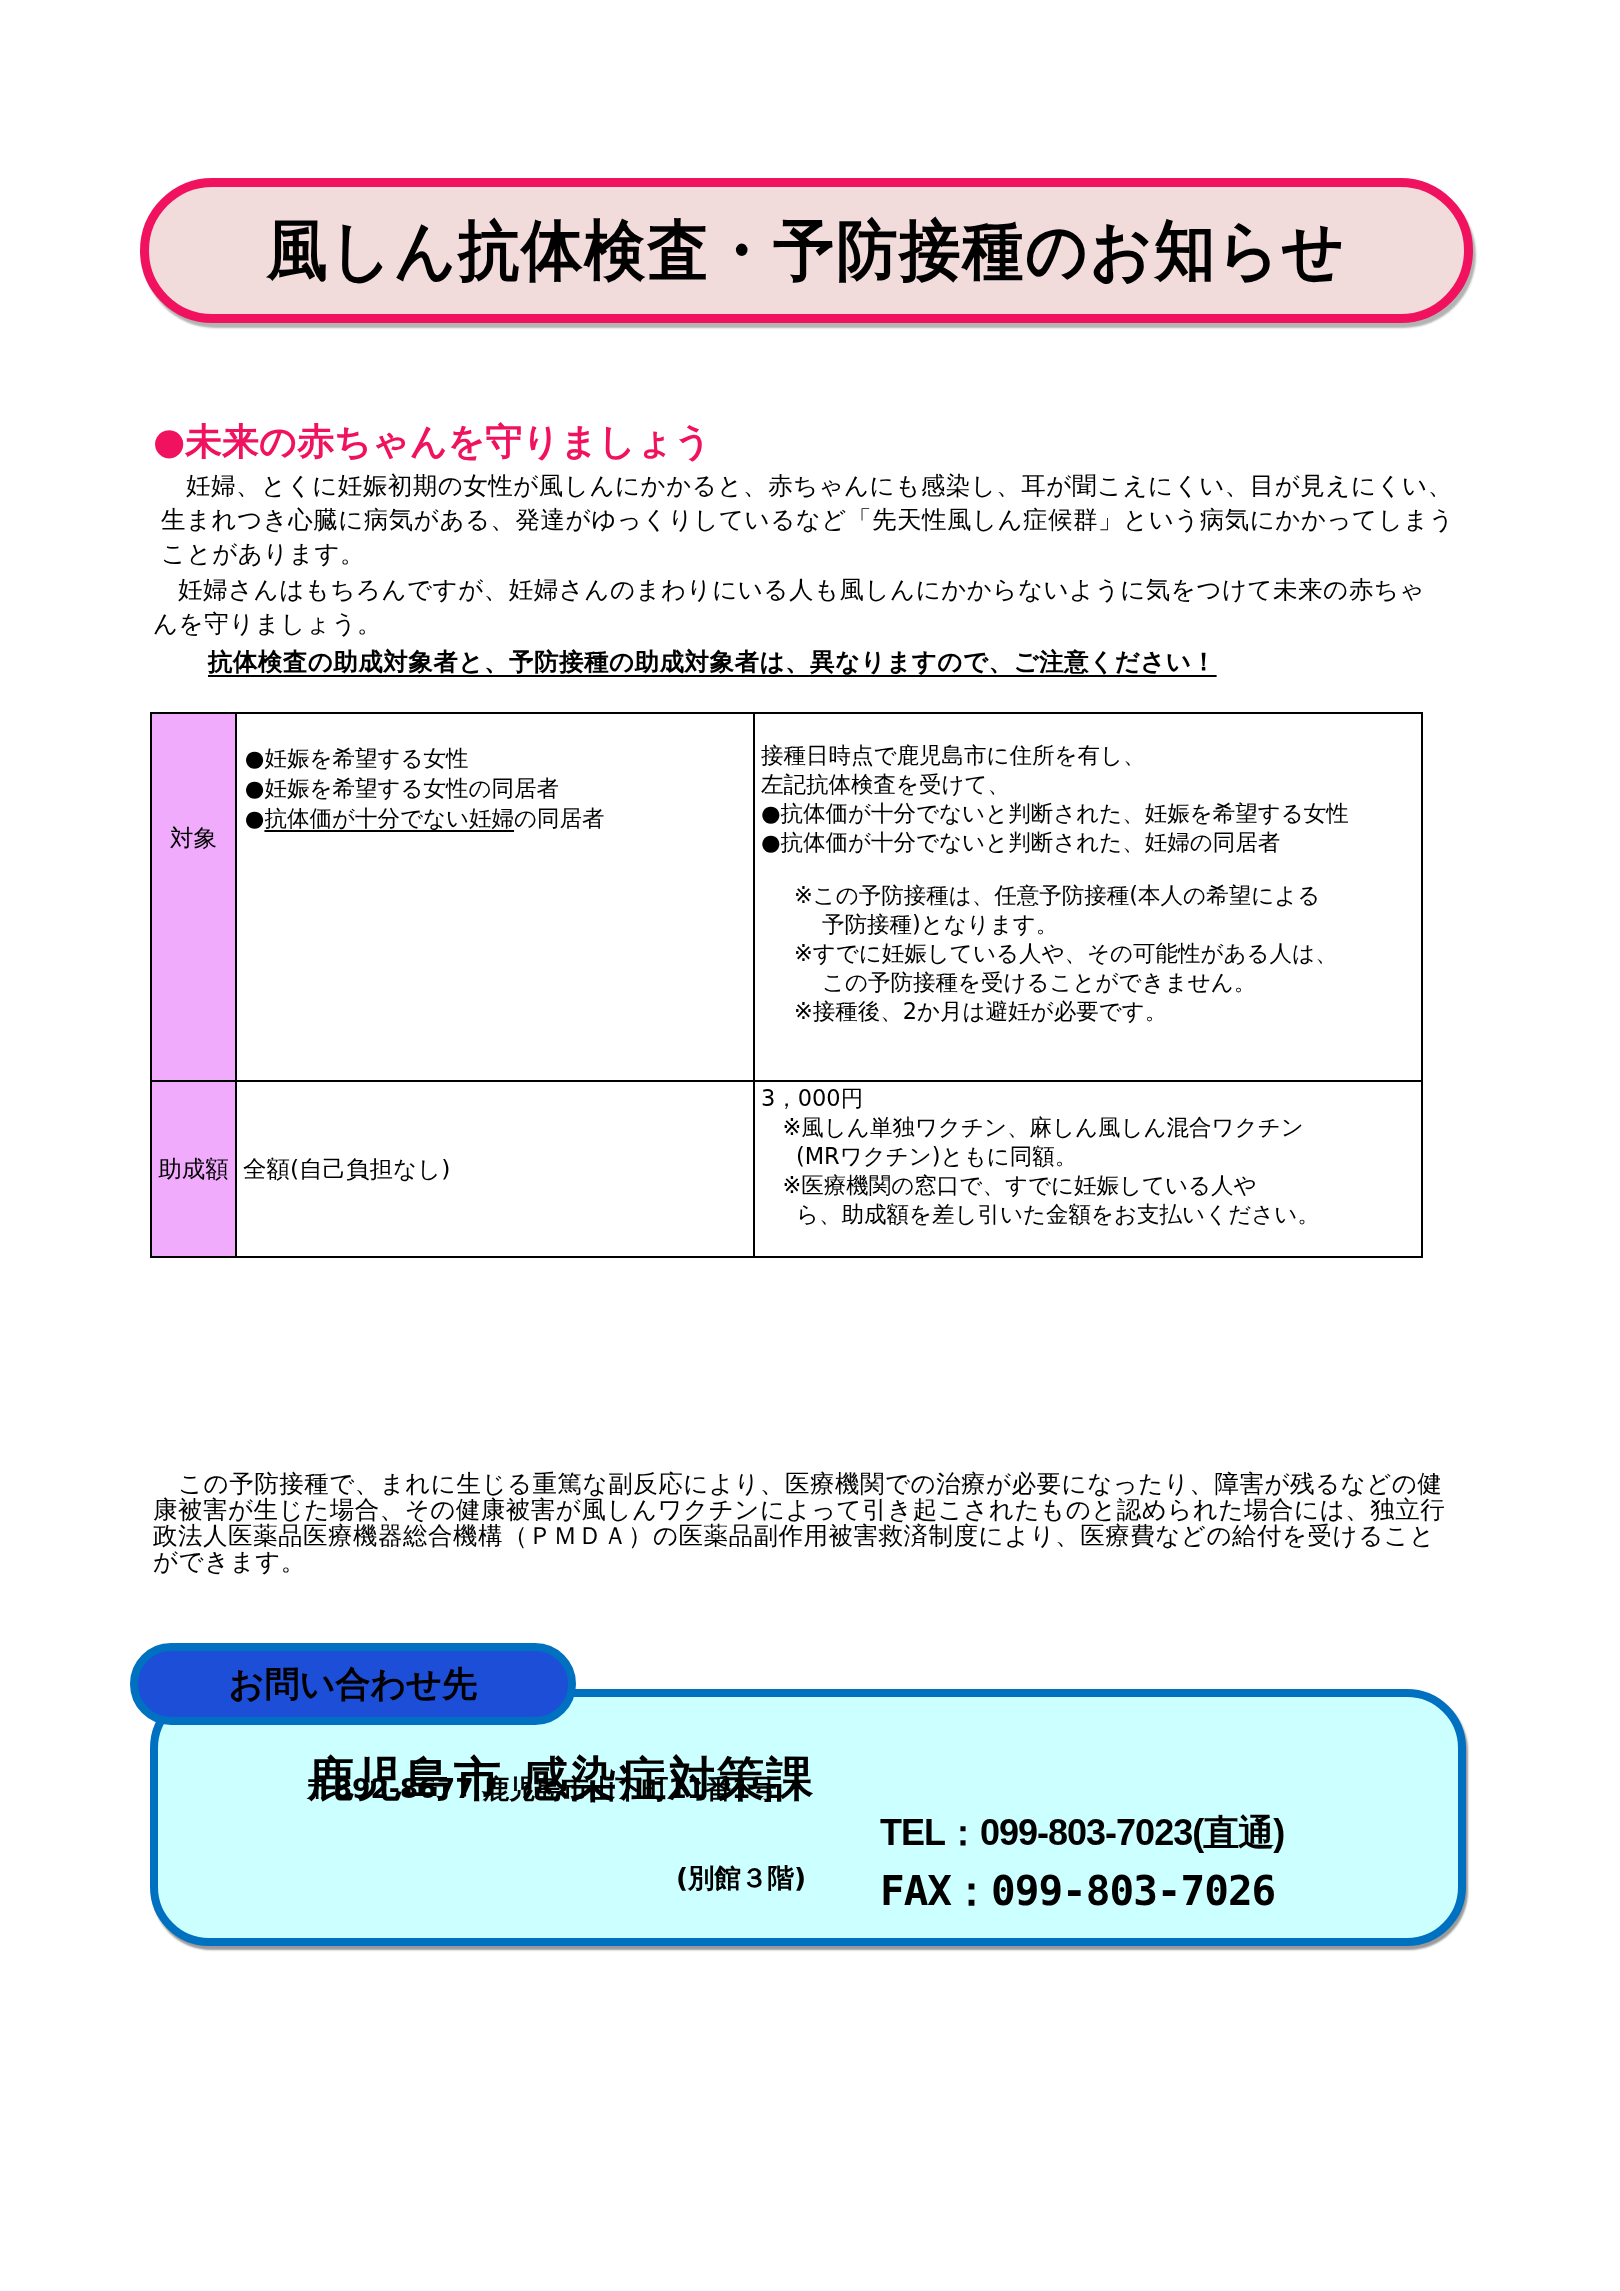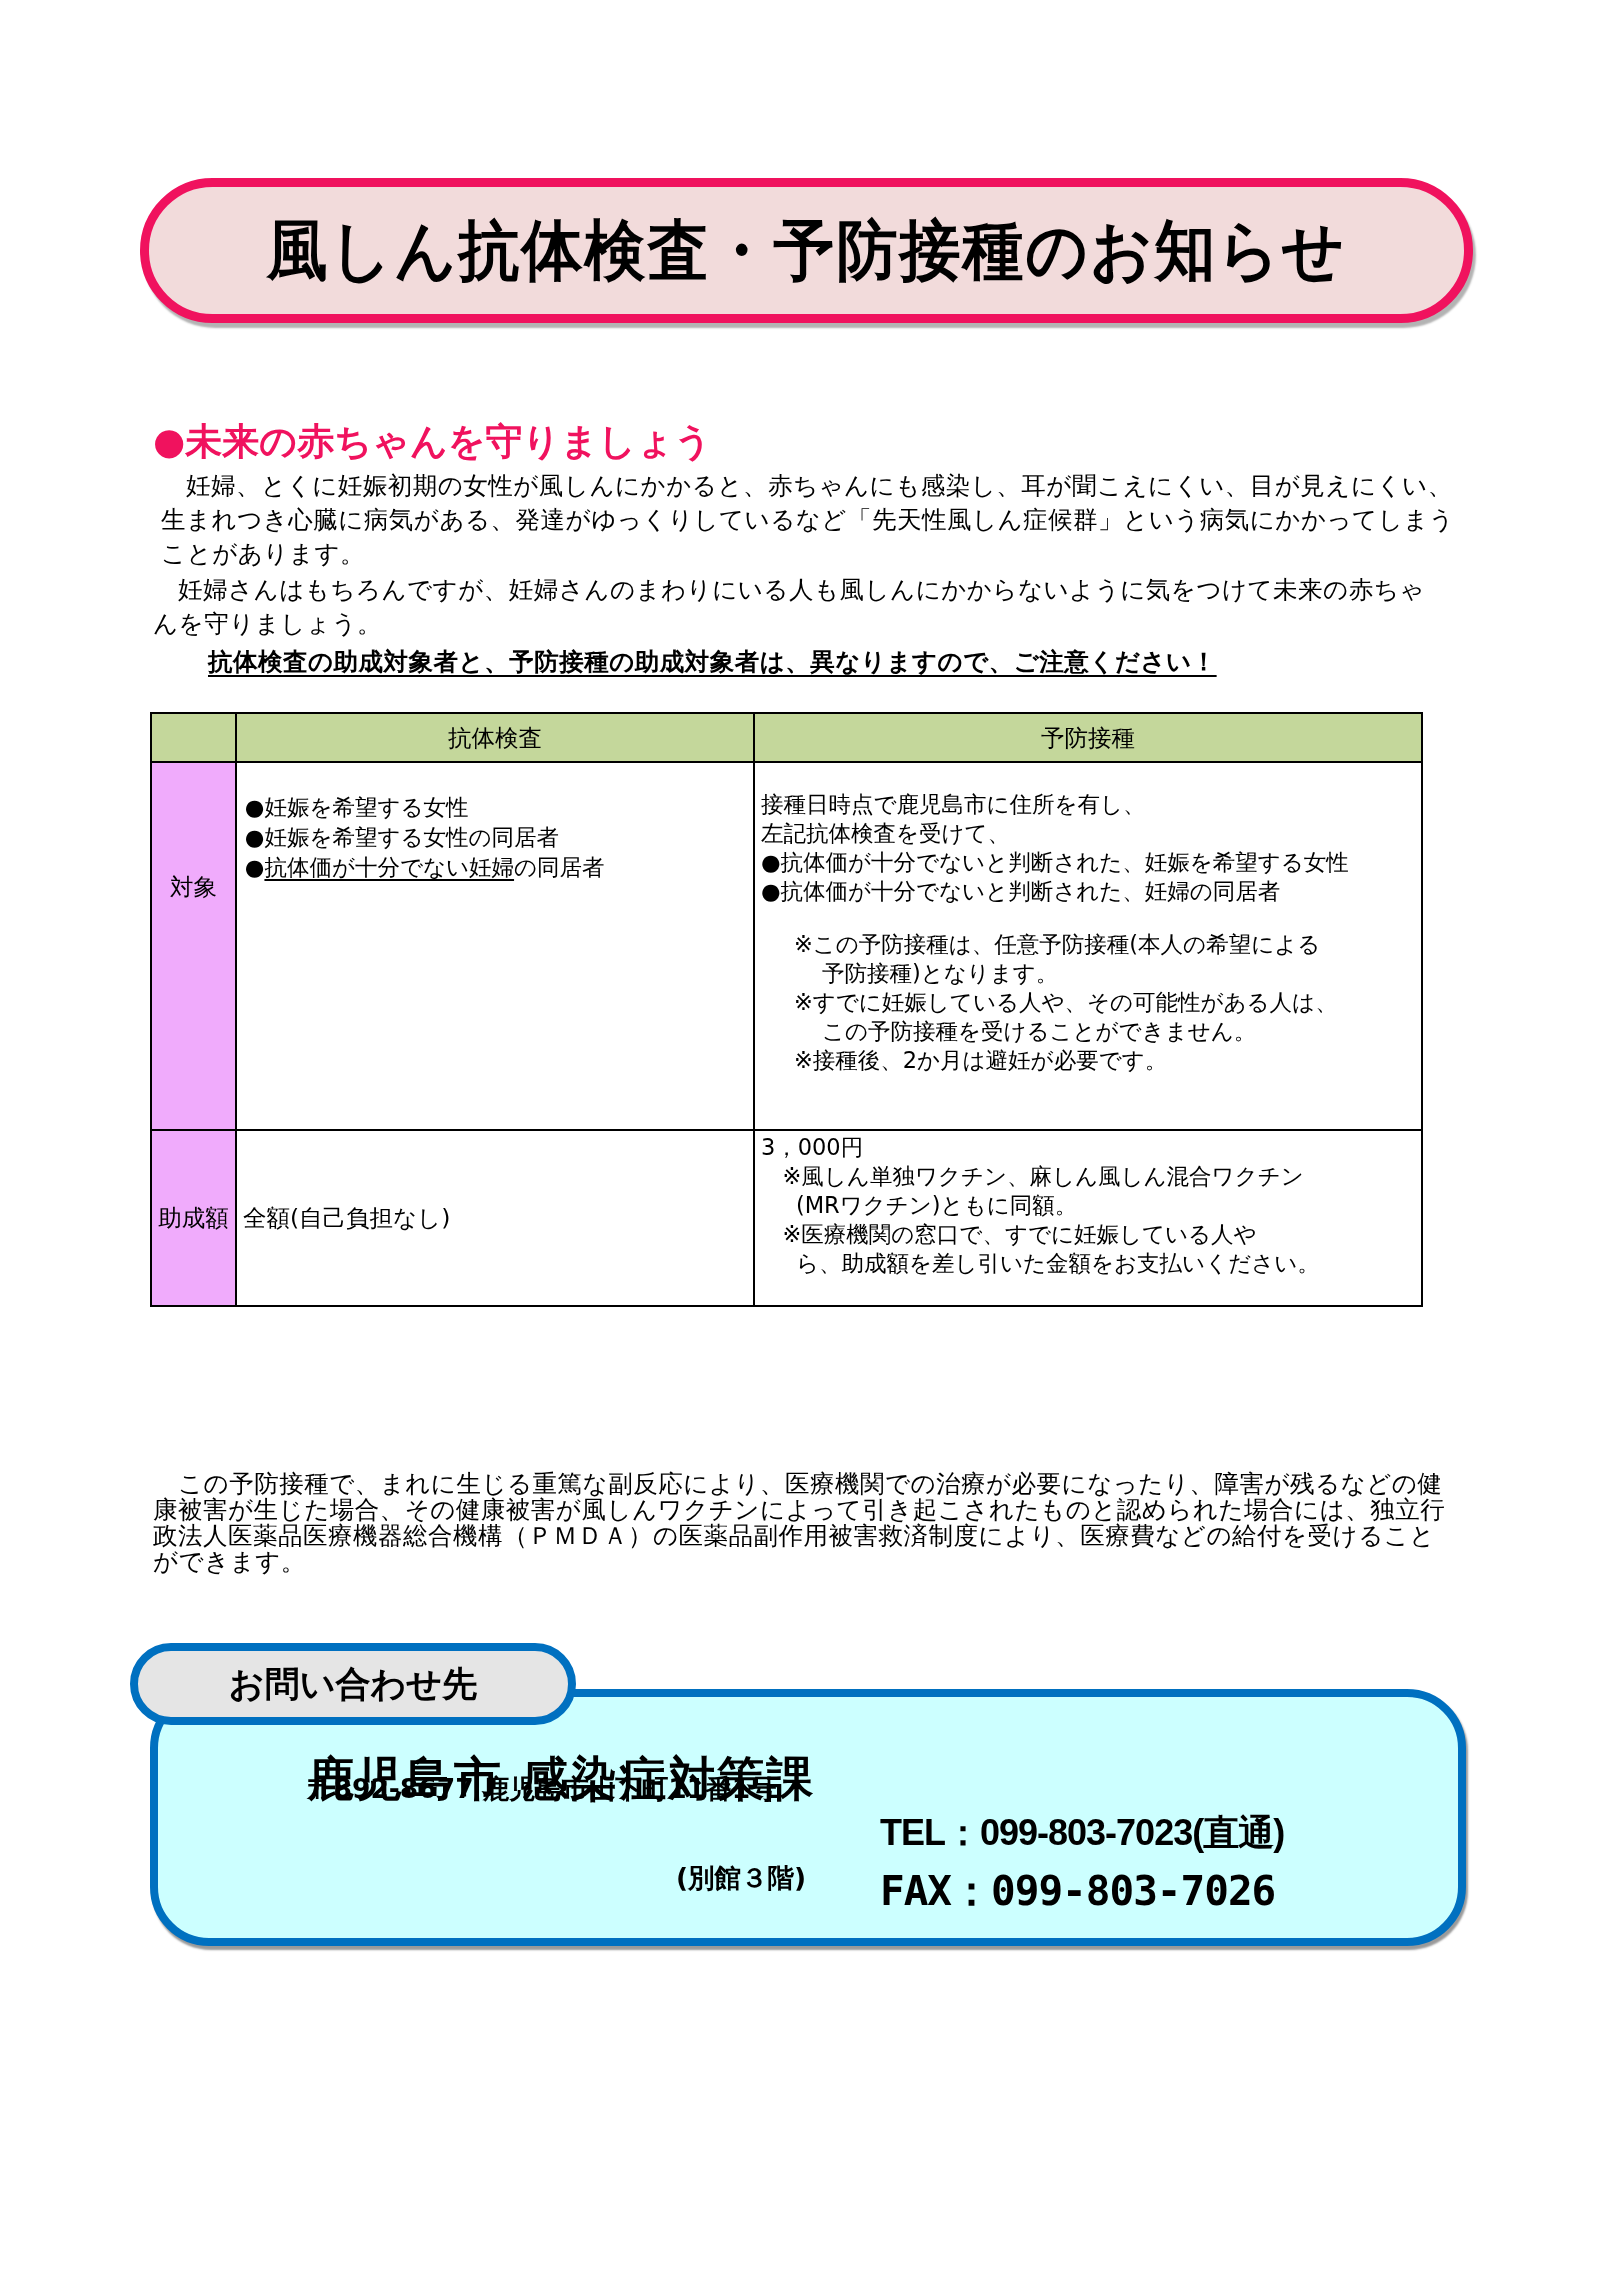--- a/index.html
+++ b/index.html
@@ -62,11 +62,6 @@
       <col>
     </colgroup>
   <tbody>
-      <tr>
-    <th></th>
-    <th>抗体検査</th>
-    <th>予防接種</th>
-  </tr>
   <tr class="row-target">
     <td class="label-cell"><span>対象</span><div style="height:118px"></div></td>
     <td>

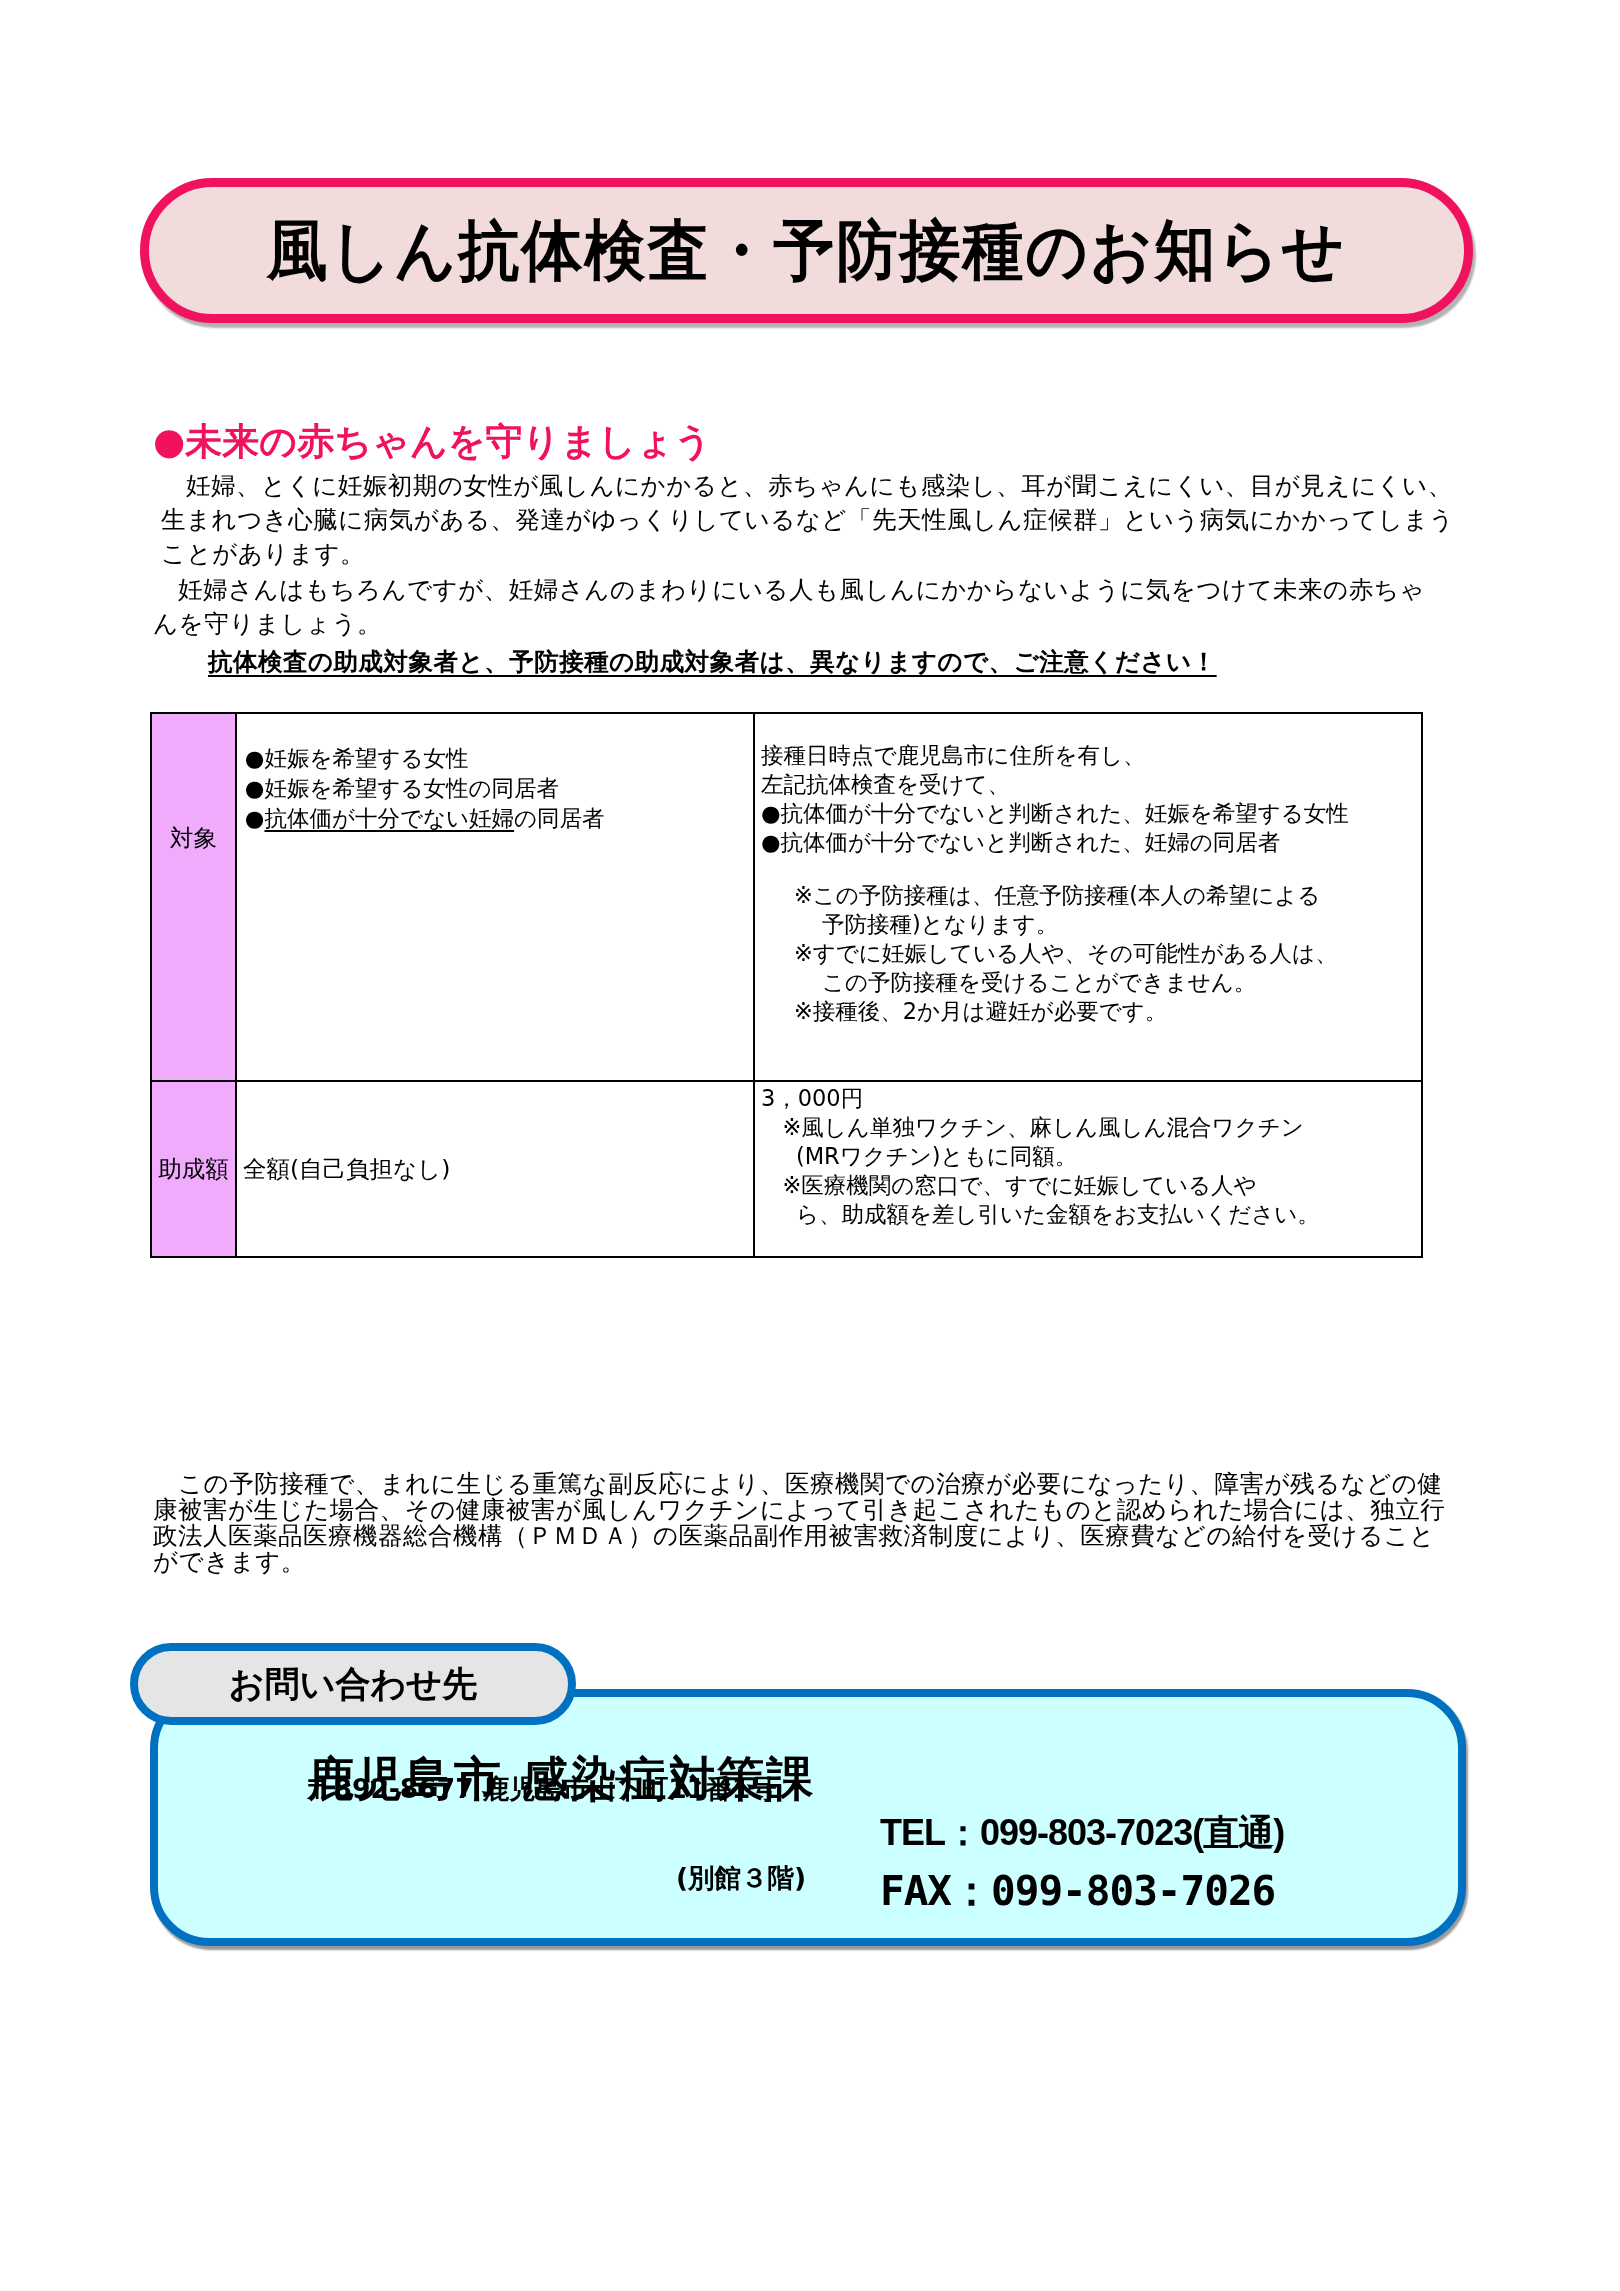--- a/index.html
+++ b/index.html
@@ -35,7 +35,7 @@
     .contact-box { position:absolute; left:150px; top:1689px; width:1316px; height:257px; box-sizing:border-box;
       border:8.8px solid #0070c0; border-radius:59px; background:#ccffff; box-shadow:2px 3.9px 2px #9a9a9a; }
     .contact-tab { position:absolute; left:130px; top:1643px; width:446px; height:82px; box-sizing:border-box;
-      border:8.8px solid #0070c0; border-radius:41px; background:#e5e5e5; display:flex; align-items:center; justify-content:center; z-index:2; }
+      border:8.8px solid #0070c0; border-radius:41px; background:#1d4ed8; display:flex; align-items:center; justify-content:center; z-index:2; }
     .contact-tab-text { font-size:35px; font-weight:bold; }
     .org-name { position:absolute; left:307px; top:1748px; font-size:47px; font-weight:bold; letter-spacing:2px; z-index:3; }
     .address1 { position:absolute; left:307px; top:1771px; font-size:26.5px; font-weight:bold; z-index:3; }

